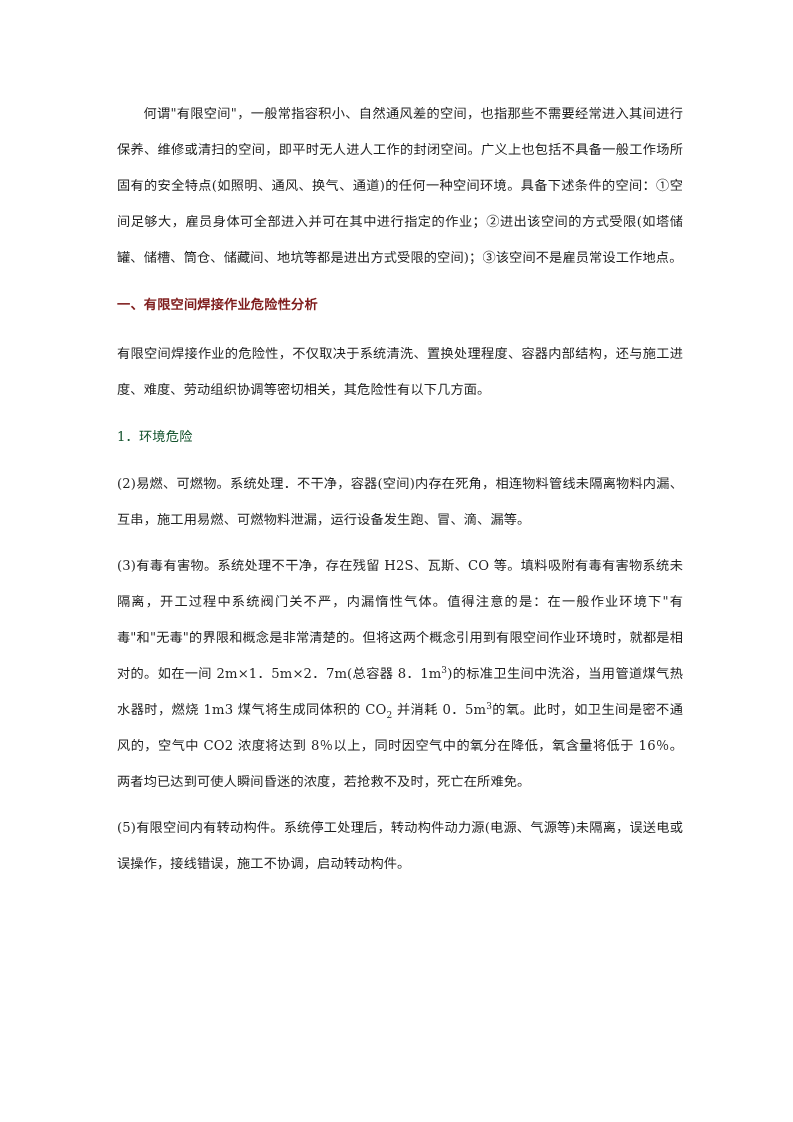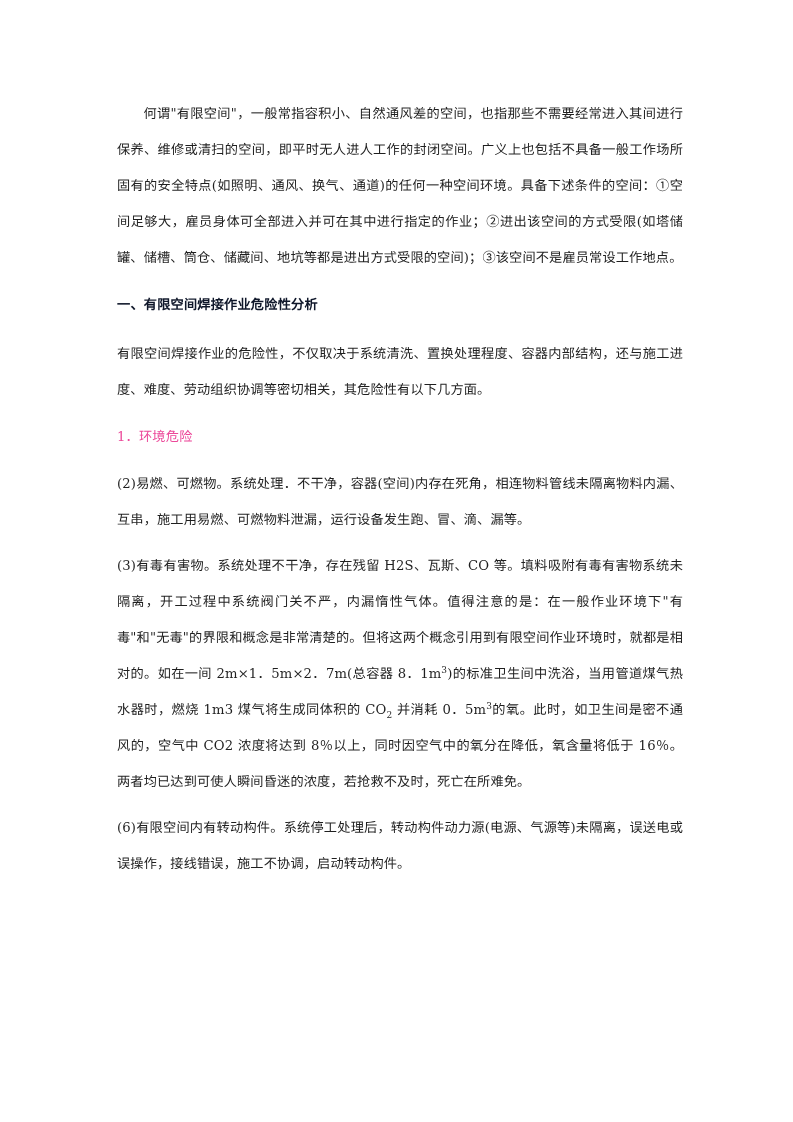--- a/index.html
+++ b/index.html
@@ -61,7 +61,7 @@
     font-weight: bold;
     line-height: 30px;
     letter-spacing: 0.2px;
-    color: #0f172a;
+    color: #7f1d1d;
     margin: 14px 0 16px 0;
   }
 

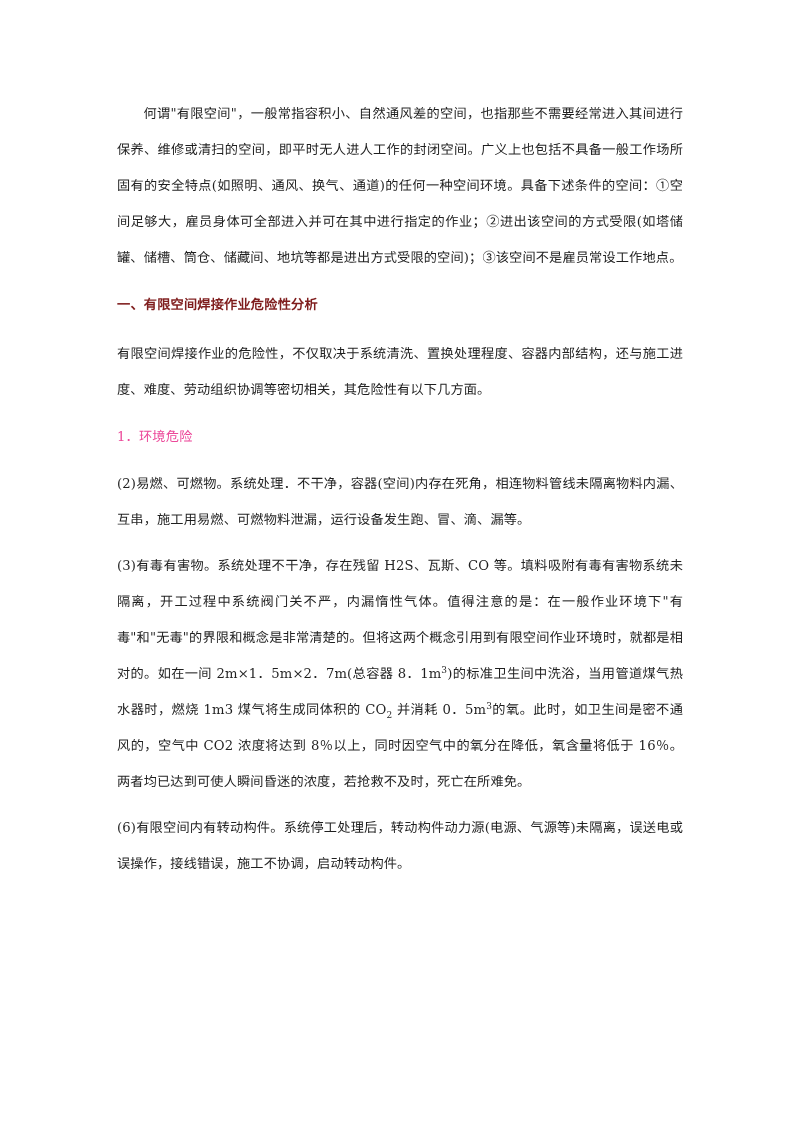--- a/index.html
+++ b/index.html
@@ -69,7 +69,7 @@
     font-size: 13.2px;
     line-height: 30px;
     letter-spacing: 0.2px;
-    color: #ec4899;
+    color: #14532d;
     margin: 14px 0 14px 0;
   }
 

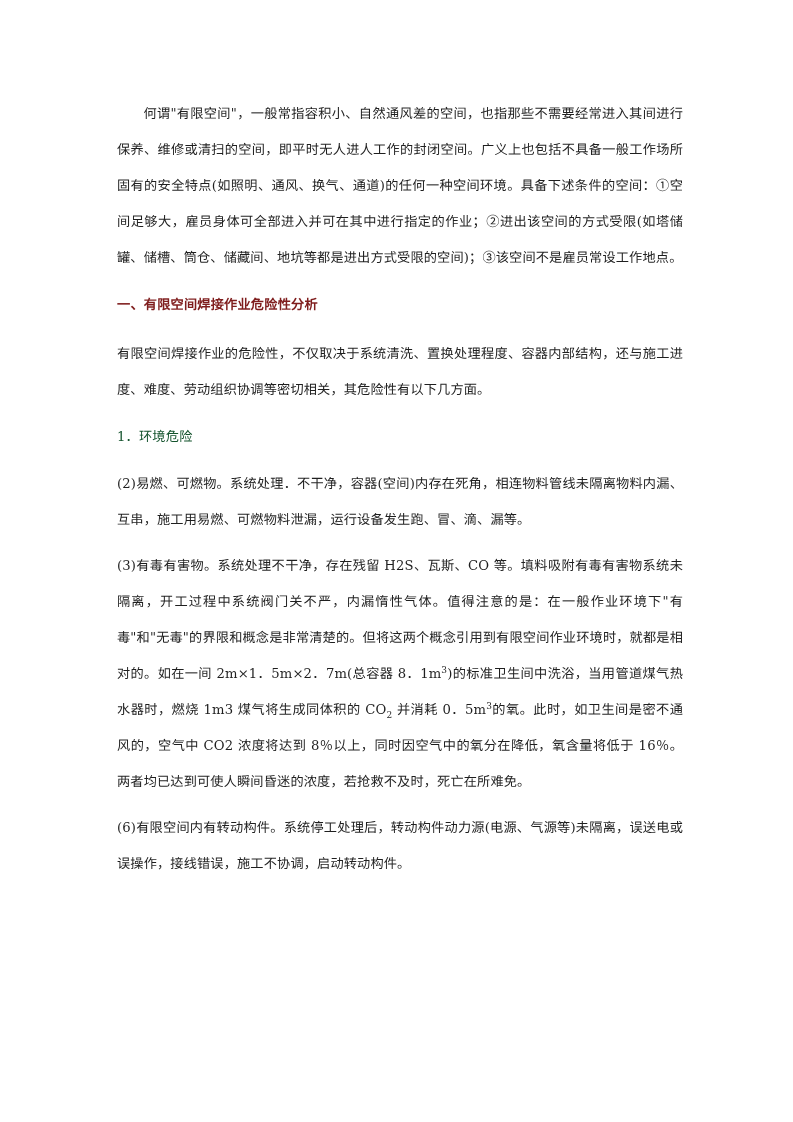--- a/index.html
+++ b/index.html
@@ -103,7 +103,7 @@
 
     <p class="para tight"><span>(3)有毒有害物。系统处理不干净，存在残留 H2S、瓦斯、CO 等。填料吸附有毒有害物系统未隔离，开工过程中系统阀门关不严，内漏惰性气体。值得注意的是：在一般作业环境下"有毒"和"无毒"的界限和概念是非常清楚的。但将这两个概念引用到有限空间作业环境时，就都是相对的。如在一间 2m×1．5m×2．7m(总容器 8．1m</span><sup>3</sup><span>)的标准卫生间中洗浴，当用管道煤气热水器时，燃烧 1m3 煤气将生成同体积的 CO</span><sub>2</sub><span> 并消耗 0．5m</span><sup>3</sup><span>的氧。此时，如卫生间是密不通风的，空气中 CO2 浓度将达到 8％以上，同时因空气中的氧分在降低，氧含量将低于 16％。两者均已达到可使人瞬间昏迷的浓度，若抢救不及时，死亡在所难免。</span></p>
 
-    <p class="para tight">(6)有限空间内有转动构件。系统停工处理后，转动构件动力源(电源、气源等)未隔离，误送电或误操作，接线错误，施工不协调，启动转动构件。</p>
+    <p class="para tight">(5)有限空间内有转动构件。系统停工处理后，转动构件动力源(电源、气源等)未隔离，误送电或误操作，接线错误，施工不协调，启动转动构件。</p>
 
 
 

